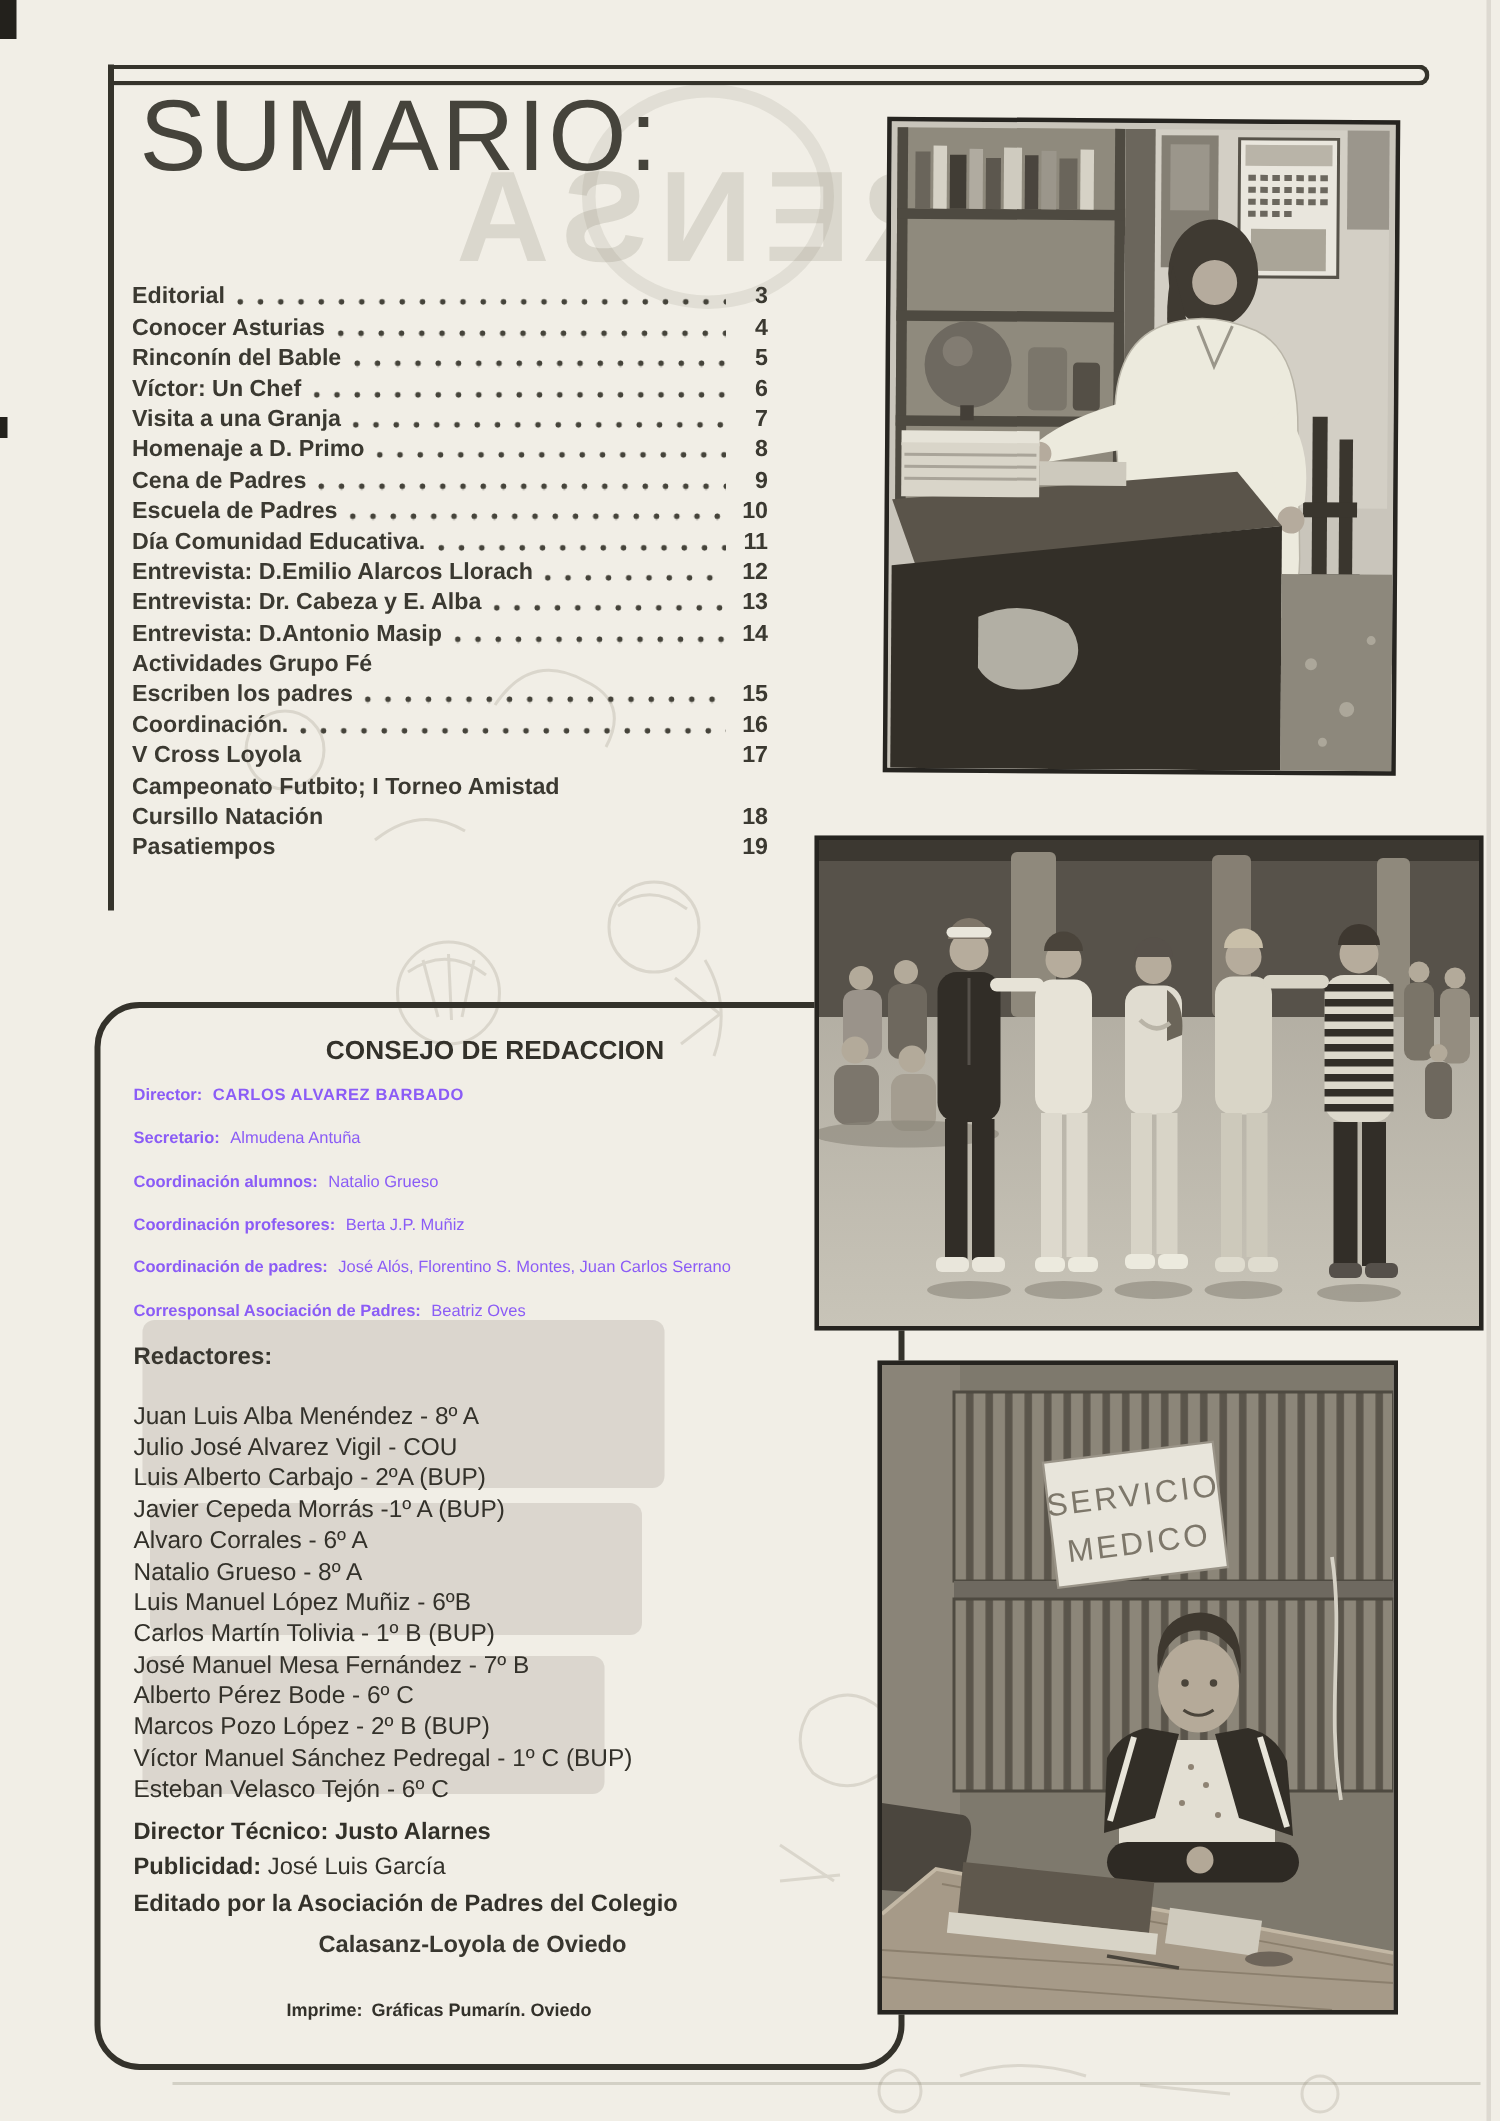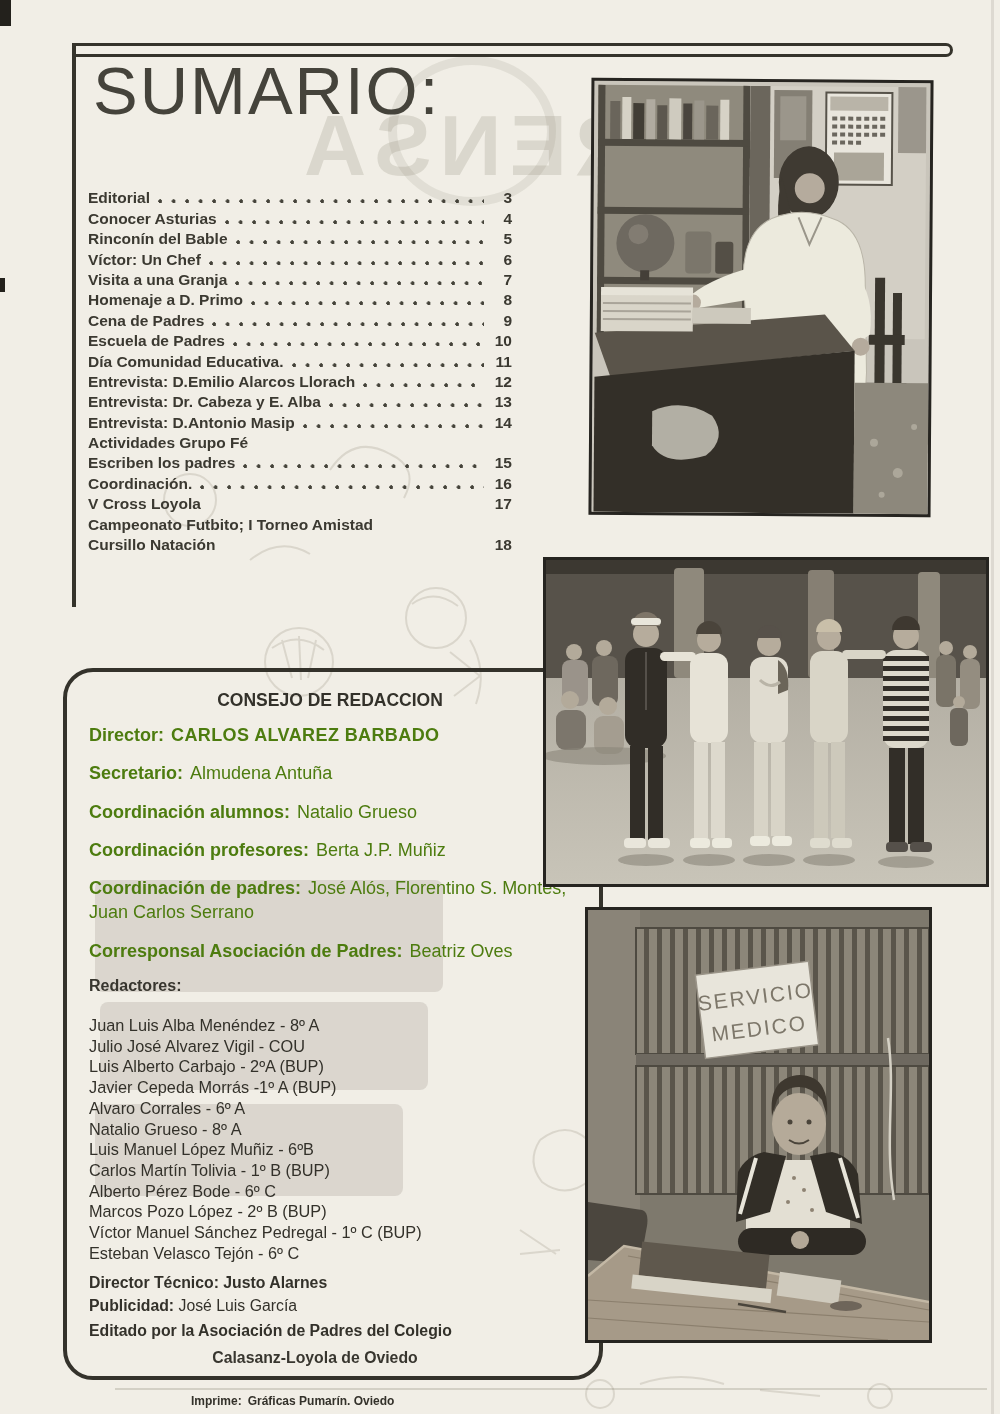--- a/index.html
+++ b/index.html
@@ -192,6 +192,11 @@
       <span class="toc-label">Cursillo Natación</span>
       <span class="leader blank"></span>
       <span class="toc-page">18</span>
+    </div>
+  <div class="toc-row">
+      <span class="toc-label">Pasatiempos</span>
+      <span class="leader blank"></span>
+      <span class="toc-page">19</span>
     </div>
 </div>
 

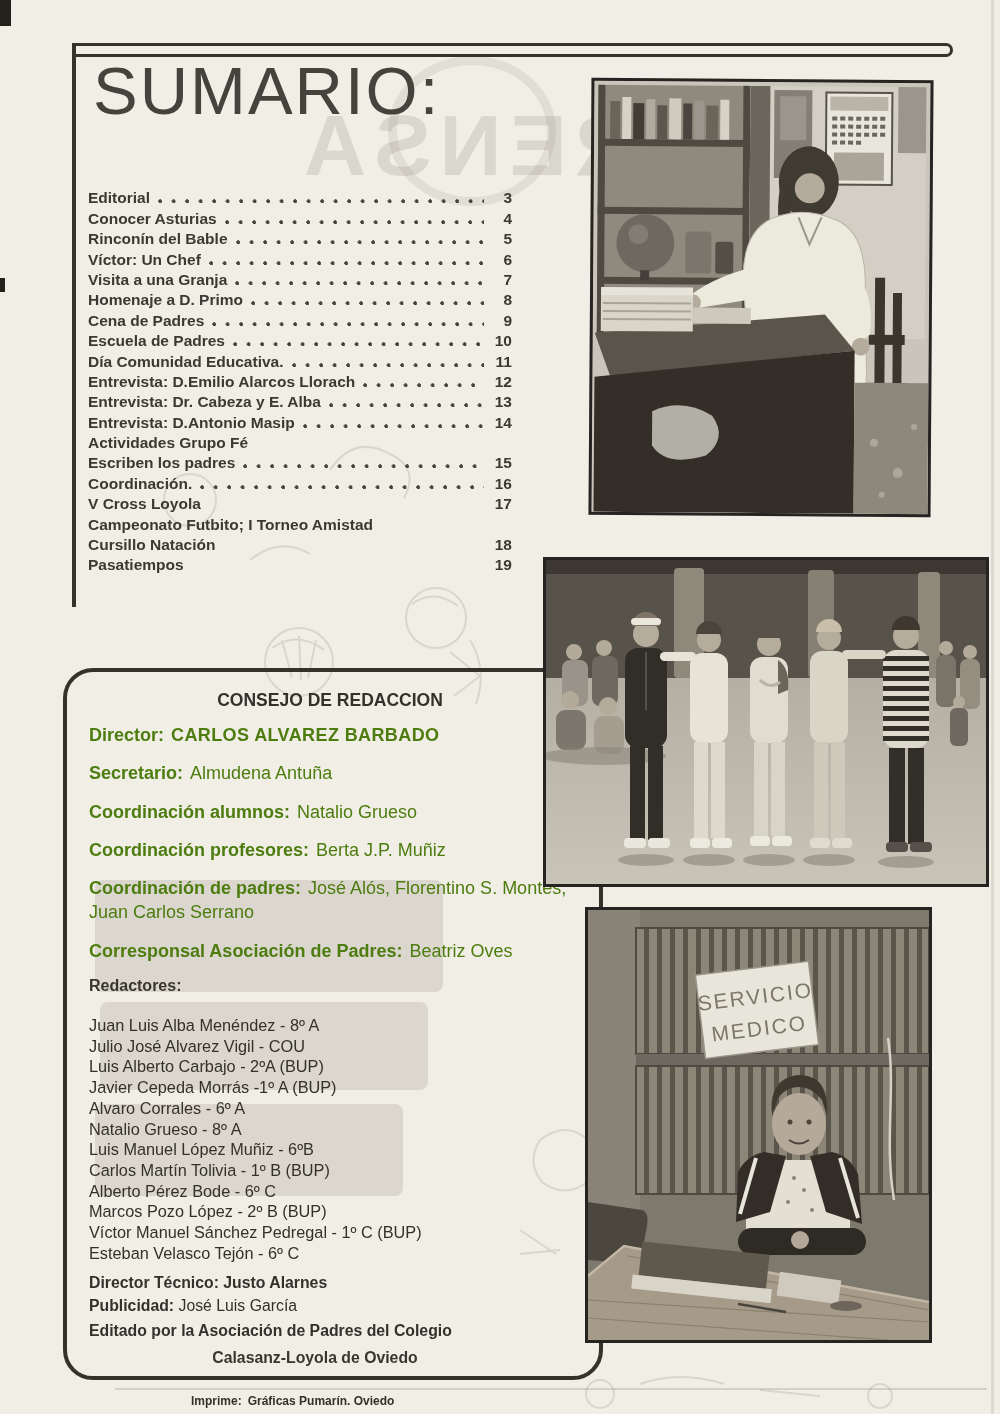--- a/index.html
+++ b/index.html
@@ -53,7 +53,7 @@
     padding:14px 18px 0 22px;background:transparent;
   }
   .consejo-title{text-align:center;font-weight:bold;font-size:17.5px;margin:4px 10px 12px 0;color:#33312a;}
-  .role{font-size:18px;margin:0 0 14px;line-height:1.35;color:#4d7c0f;}
+  .role{font-size:11px;margin:0 0 14px;line-height:1.35;color:#8b5cf6;}
   .role b{margin-right:7px;}
   .role.caps span{font-weight:bold;letter-spacing:.4px;}
   .redactores-label{font-size:16px;font-weight:bold;margin:2px 0 20px;}

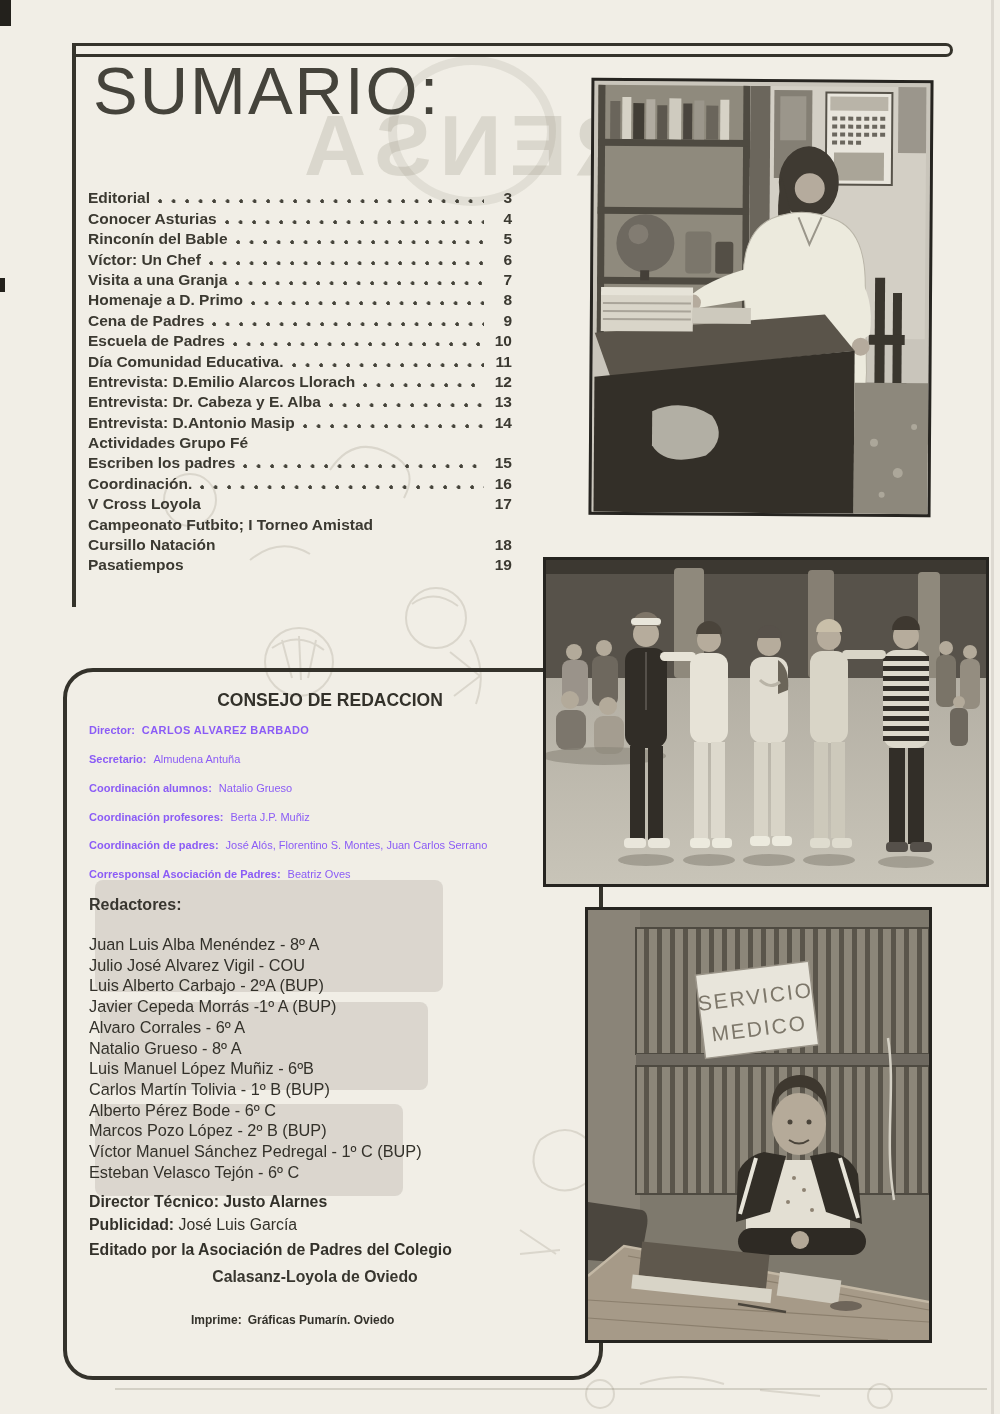--- a/index.html
+++ b/index.html
@@ -220,6 +220,7 @@
     <div>Natalio Grueso - 8º A</div>
     <div>Luis Manuel López Muñiz - 6ºB</div>
     <div>Carlos Martín Tolivia - 1º B (BUP)</div>
+    <div>José Manuel Mesa Fernández - 7º B</div>
     <div>Alberto Pérez Bode - 6º C</div>
     <div>Marcos Pozo López - 2º B (BUP)</div>
     <div>Víctor Manuel Sánchez Pedregal - 1º C (BUP)</div>

